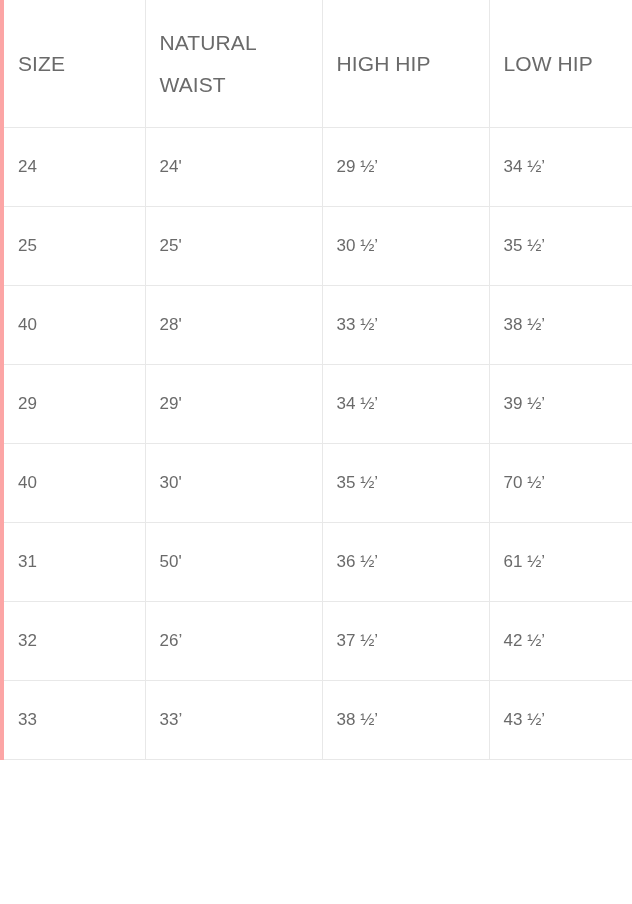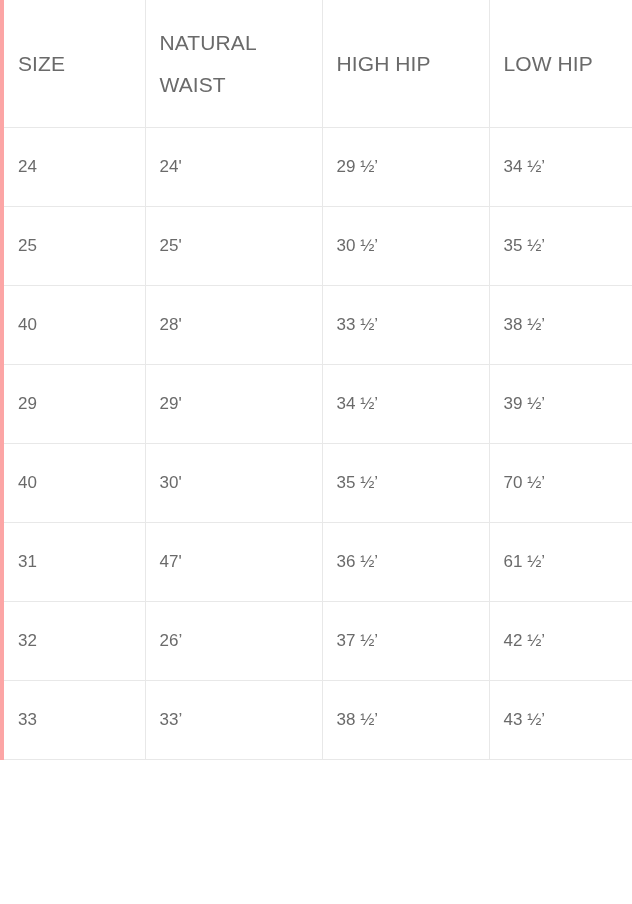--- a/index.html
+++ b/index.html
@@ -110,7 +110,7 @@
       </tr>
       <tr>
         <td>31</td>
-        <td>47'</td>
+        <td>50'</td>
         <td>36 ½’</td>
         <td>61 ½’</td>
       </tr>

